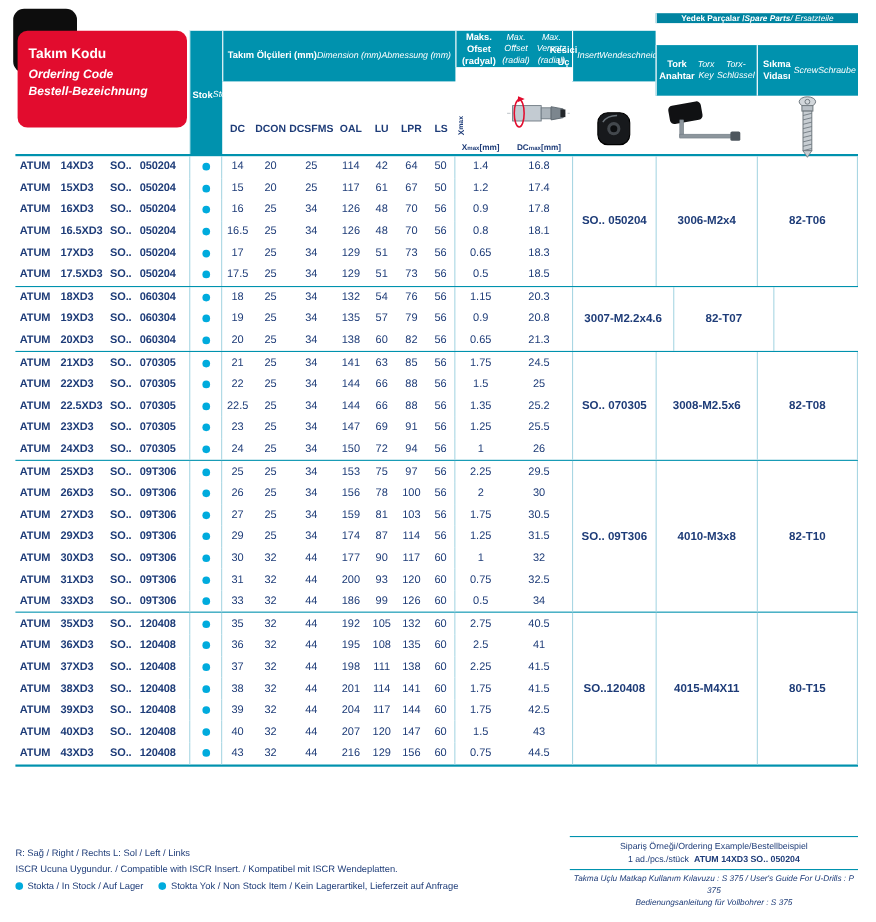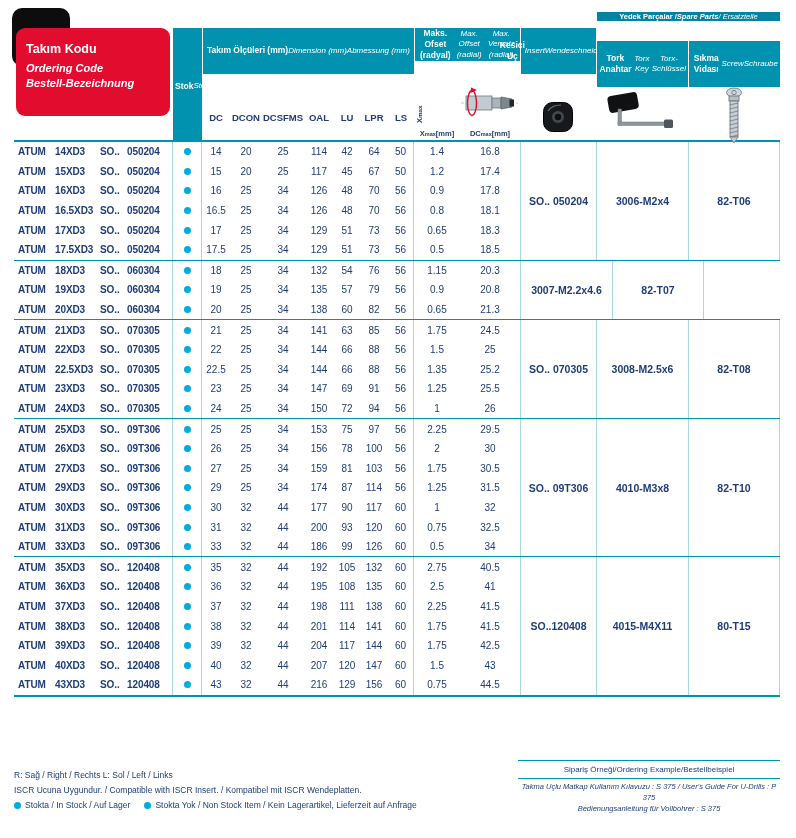--- a/index.html
+++ b/index.html
@@ -296,7 +296,7 @@
     <div class="c w-dcon">20</div>
     <div class="c w-dcsfms">25</div>
     <div class="c w-oal">117</div>
-    <div class="c w-lu">45</div>
+    <div class="c w-lu">61</div>
     <div class="c w-lpr">67</div>
     <div class="c w-ls brd-r">50</div>
     <div class="c w-xmax">1.2</div>

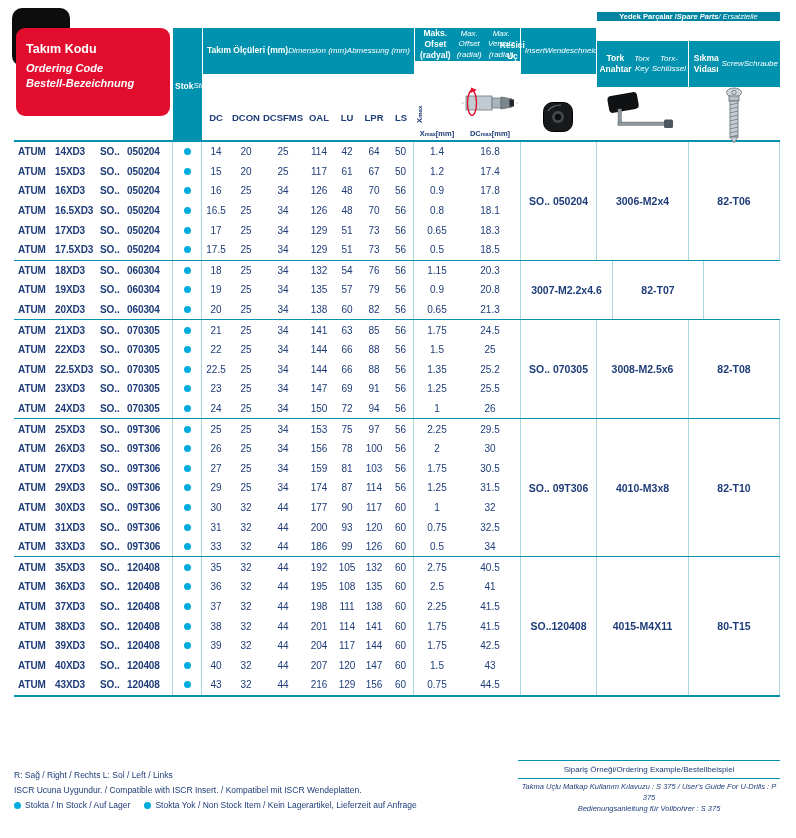--- a/index.html
+++ b/index.html
@@ -868,6 +868,9 @@
   </div>
   <div class="f-right">
     <div>Sipariş Örneği/Ordering Example/Bestellbeispiel</div>
+    <div>
+      <span>1 ad./pcs./stück</span>&nbsp;&nbsp;<span class="bold">ATUM 14XD3 SO.. 050204</span>
+    </div>
     <div class="f-divider"></div>
     <div class="ital">Takma Uçlu Matkap Kullanım Kılavuzu : S 375 / User's Guide For U-Drills : P 375</div>
     <div class="ital">Bedienungsanleitung für Vollbohrer : S 375</div>

